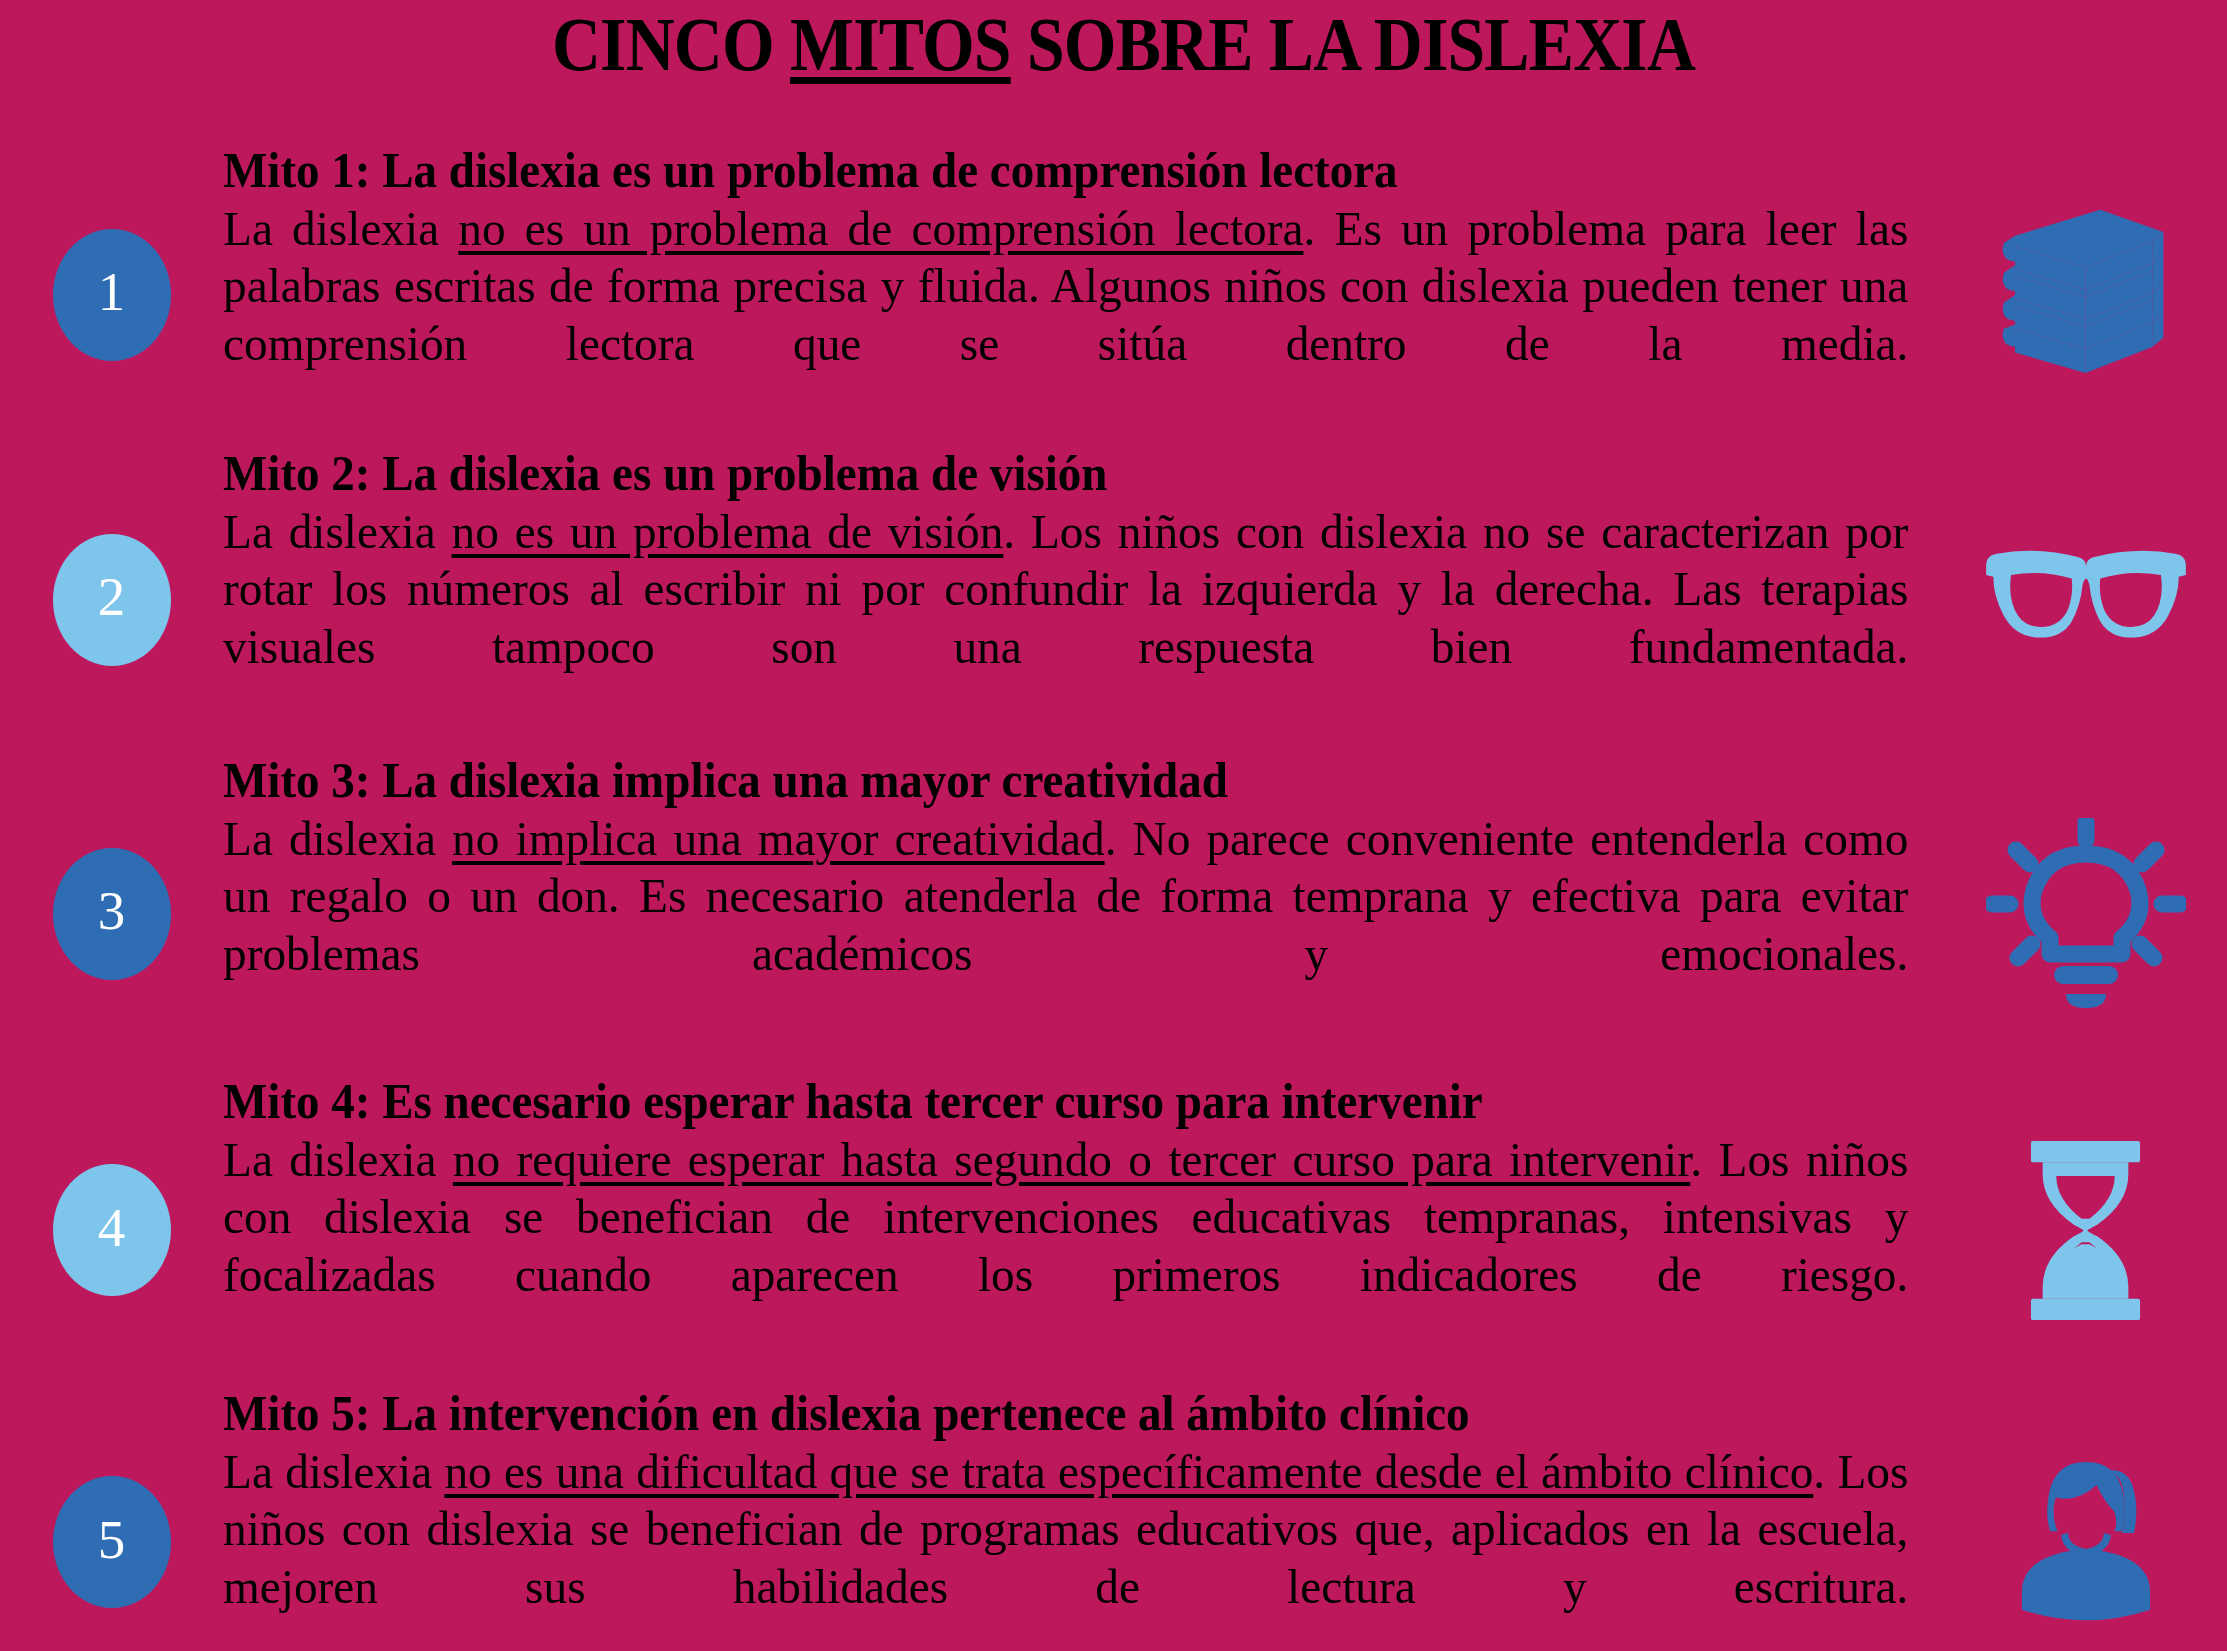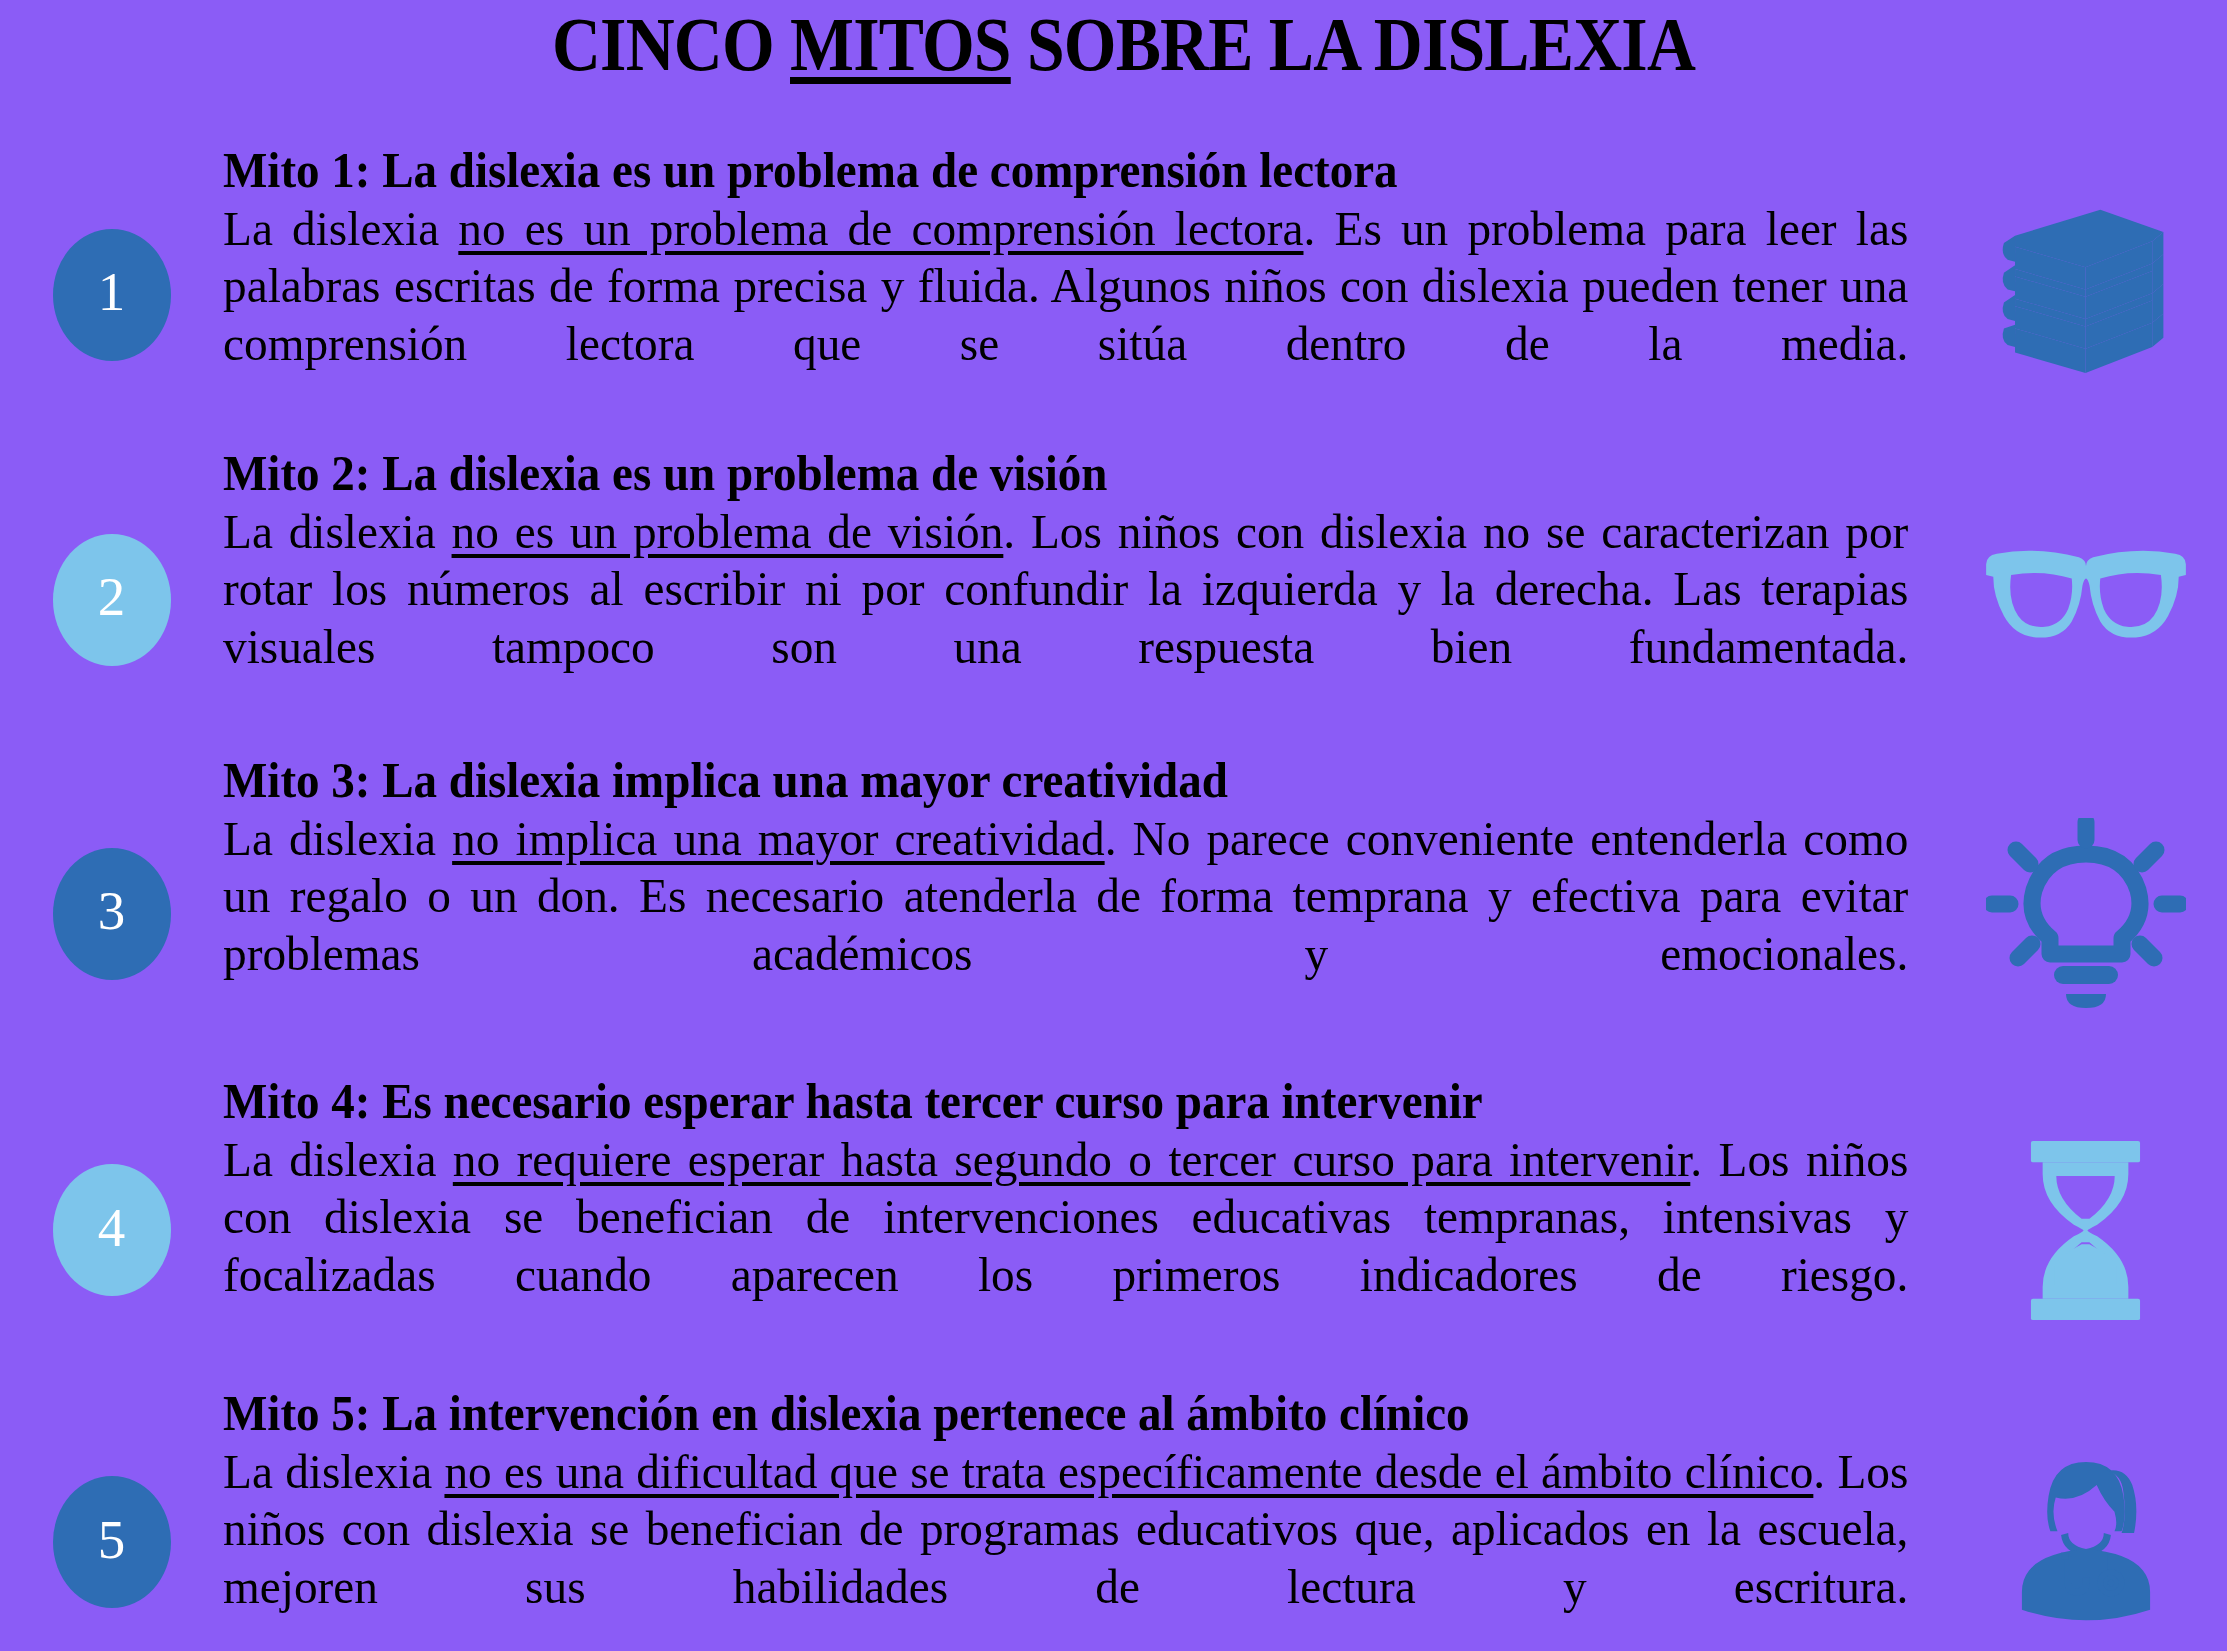--- a/index.html
+++ b/index.html
@@ -19,7 +19,7 @@
     position: relative;
     width: 2228px;
     height: 1651px;
-    background: #8b5cf6;
+    background: #be185d;
     box-sizing: border-box;
   }
 

